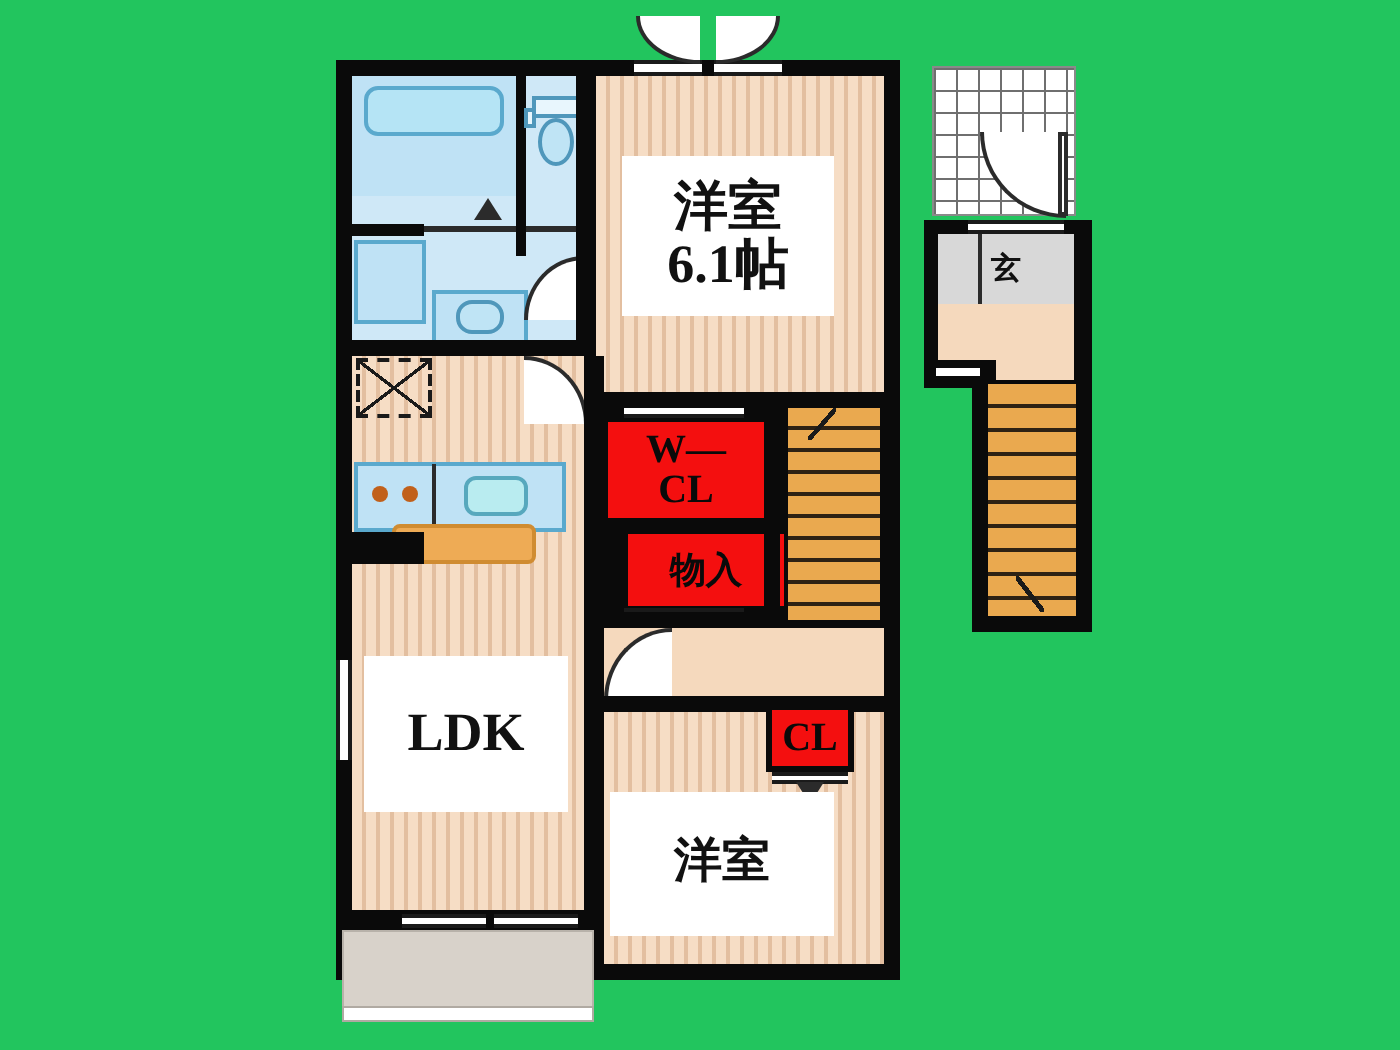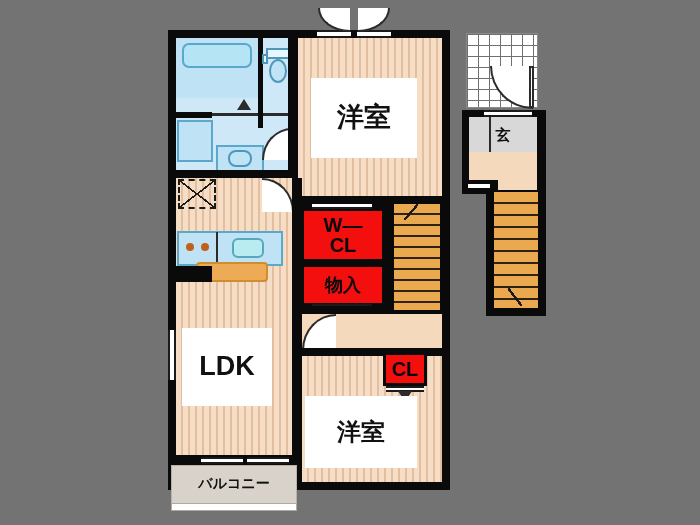--- a/index.html
+++ b/index.html
@@ -11,8 +11,8 @@
     position: relative;
     width: 700px;
     height: 525px;
-    background: #737373;
-    font-family: Liberation Sans, sans-serif;
+    background: #22c55e;
+    font-family: Liberation Serif, serif;
     overflow: hidden;
   }
   .abs { position: absolute; box-sizing: border-box; }

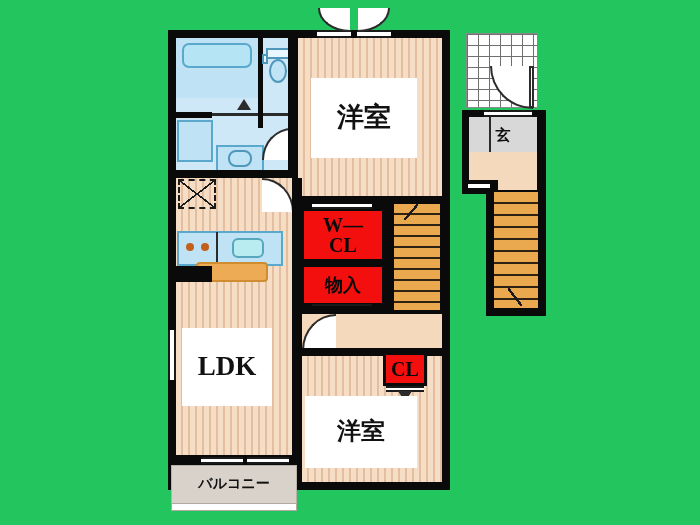--- a/index.html
+++ b/index.html
@@ -176,6 +176,7 @@
 
   <div class="abs label lbl-big" style="left:311px; top:78px; width:106px; height:80px;">
     <span>洋室</span>
+    <span>6.1帖</span>
   </div>
 
   <div class="abs redbox lbl-red" style="left:301px; top:208px; width:84px; height:54px; flex-direction:column;">

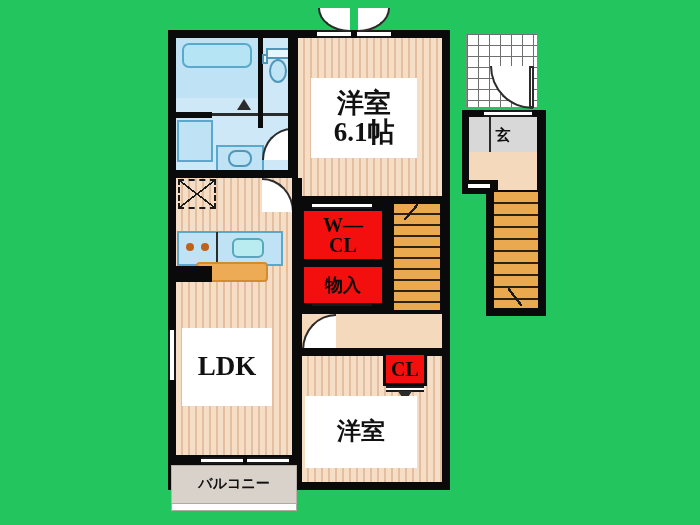--- a/index.html
+++ b/index.html
@@ -183,7 +183,7 @@
     <span>W―</span>
     <span>CL</span>
   </div>
-  <div class="abs redbox lbl-red-s" style="left:301px; top:264px; width:84px; height:42px;">
+  <div class="abs redbox lbl-red-s" style="left:311px; top:264px; width:84px; height:42px;">
     <span>物入</span>
   </div>
 

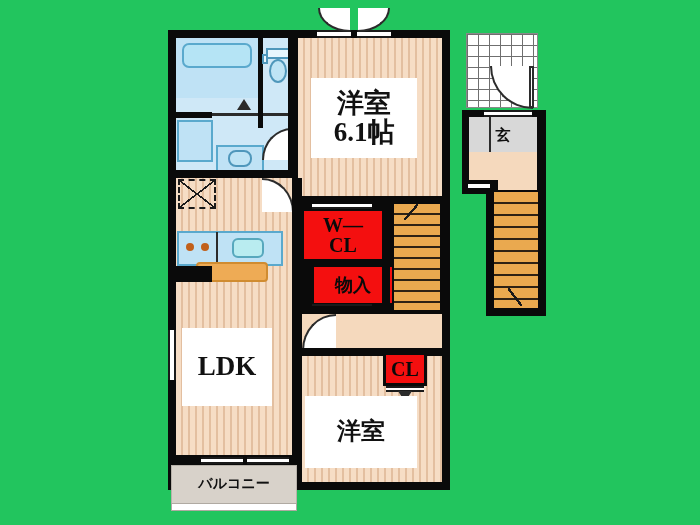--- a/index.html
+++ b/index.html
@@ -214,7 +214,7 @@
 
   <div class="abs window-v" style="left:168px; top:330px; width:8px; height:50px;"></div>
 
-  <div class="abs label lbl-big" style="left:182px; top:328px; width:90px; height:78px;">
+  <div class="abs label lbl-big" style="left:182px; top:328px; width:102px; height:78px;">
     <span>LDK</span>
   </div>
 

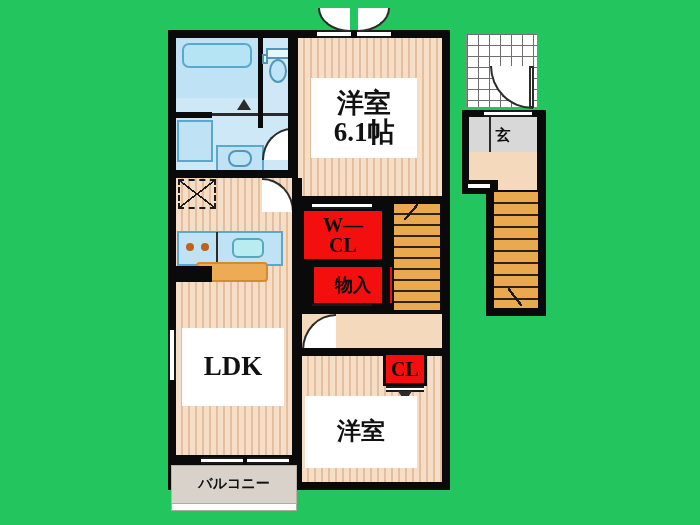--- a/index.html
+++ b/index.html
@@ -245,9 +245,6 @@
 
   <div class="abs balcony" style="left:171px; top:465px; width:126px; height:44px; border:1px solid #b8b2aa;"></div>
   <div class="abs" style="left:171px; top:503px; width:126px; height:8px; background:#ffffff; border:1px solid #b0aaa2;"></div>
-  <div class="abs label lbl-sm nobg" style="left:181px; top:473px; width:106px; height:22px;">
-    <span>バルコニー</span>
-  </div>
 
   <div class="abs mesh" style="left:466px; top:33px; width:72px; height:75px;"></div>
   <div class="abs arc arc-bl" style="left:490px; top:66px; width:43px; height:43px; border-top:none; border-right:none;"></div>

